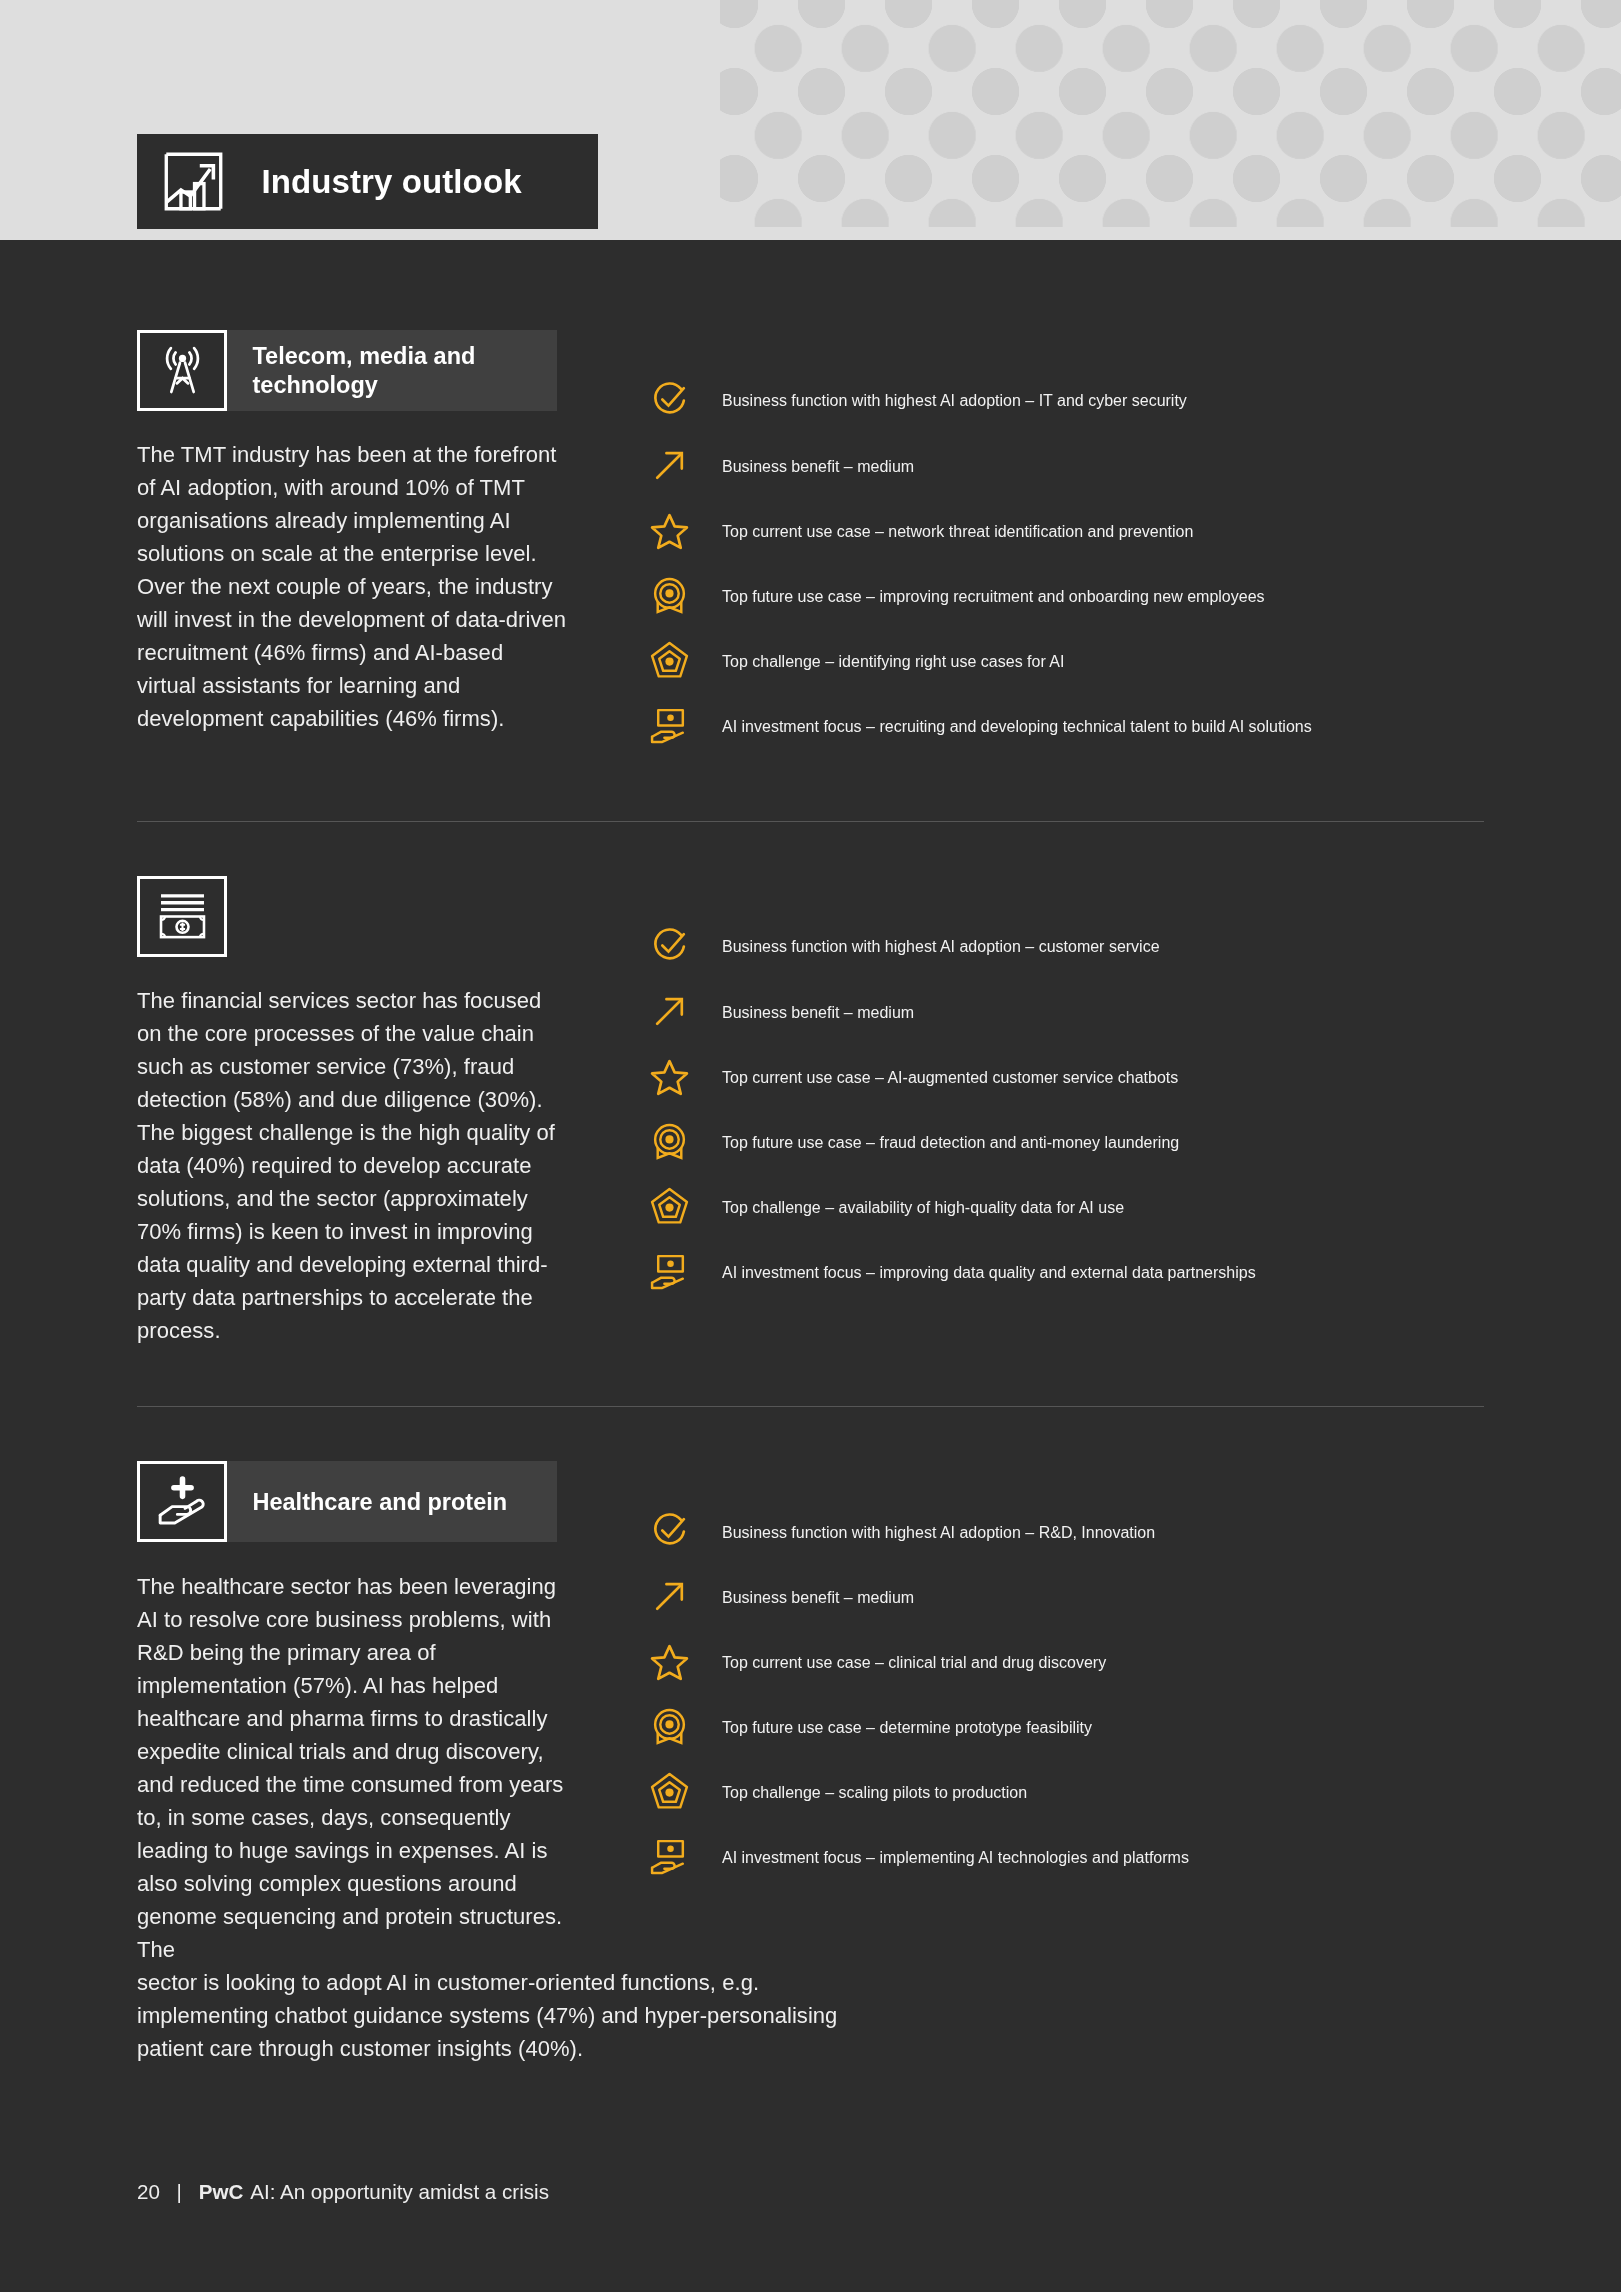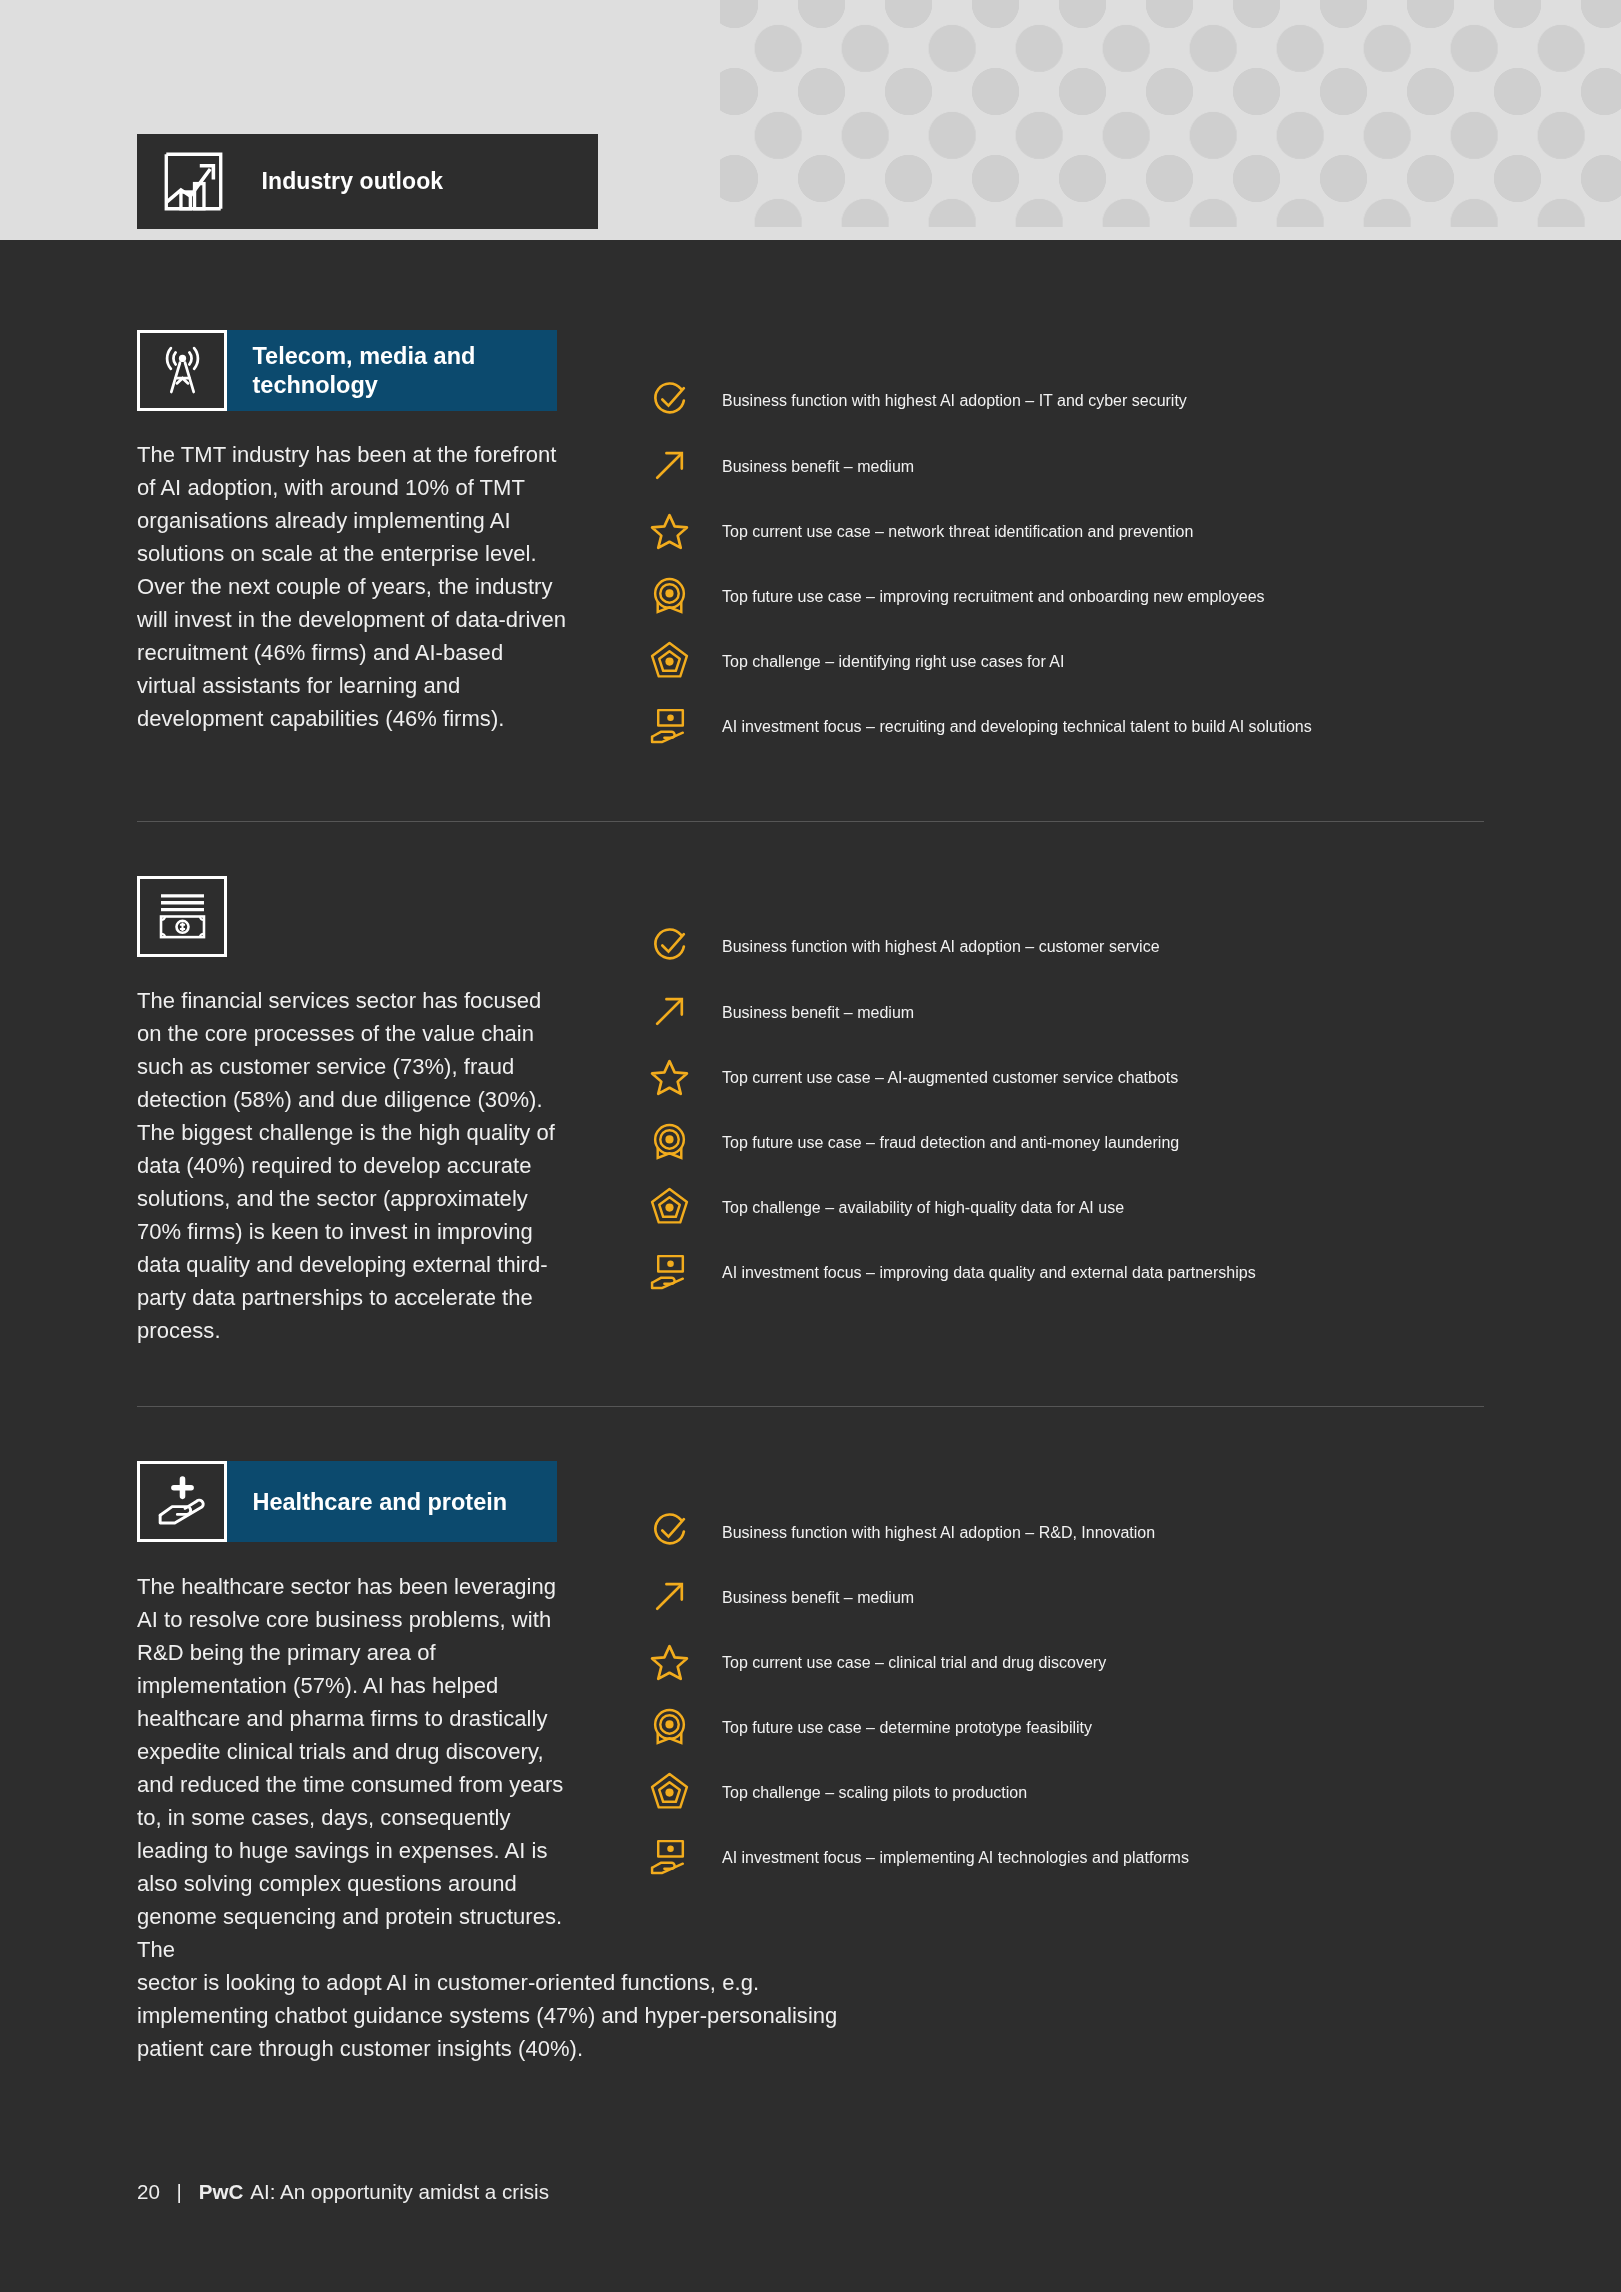--- a/index.html
+++ b/index.html
@@ -43,7 +43,7 @@
   }
   .header-title{
     margin-left:35px;
-    color:#ffffff; font-size:23px; font-weight:bold;
+    color:#ffffff; font-size:33px; font-weight:bold;
     letter-spacing:0.1px;
   }
 

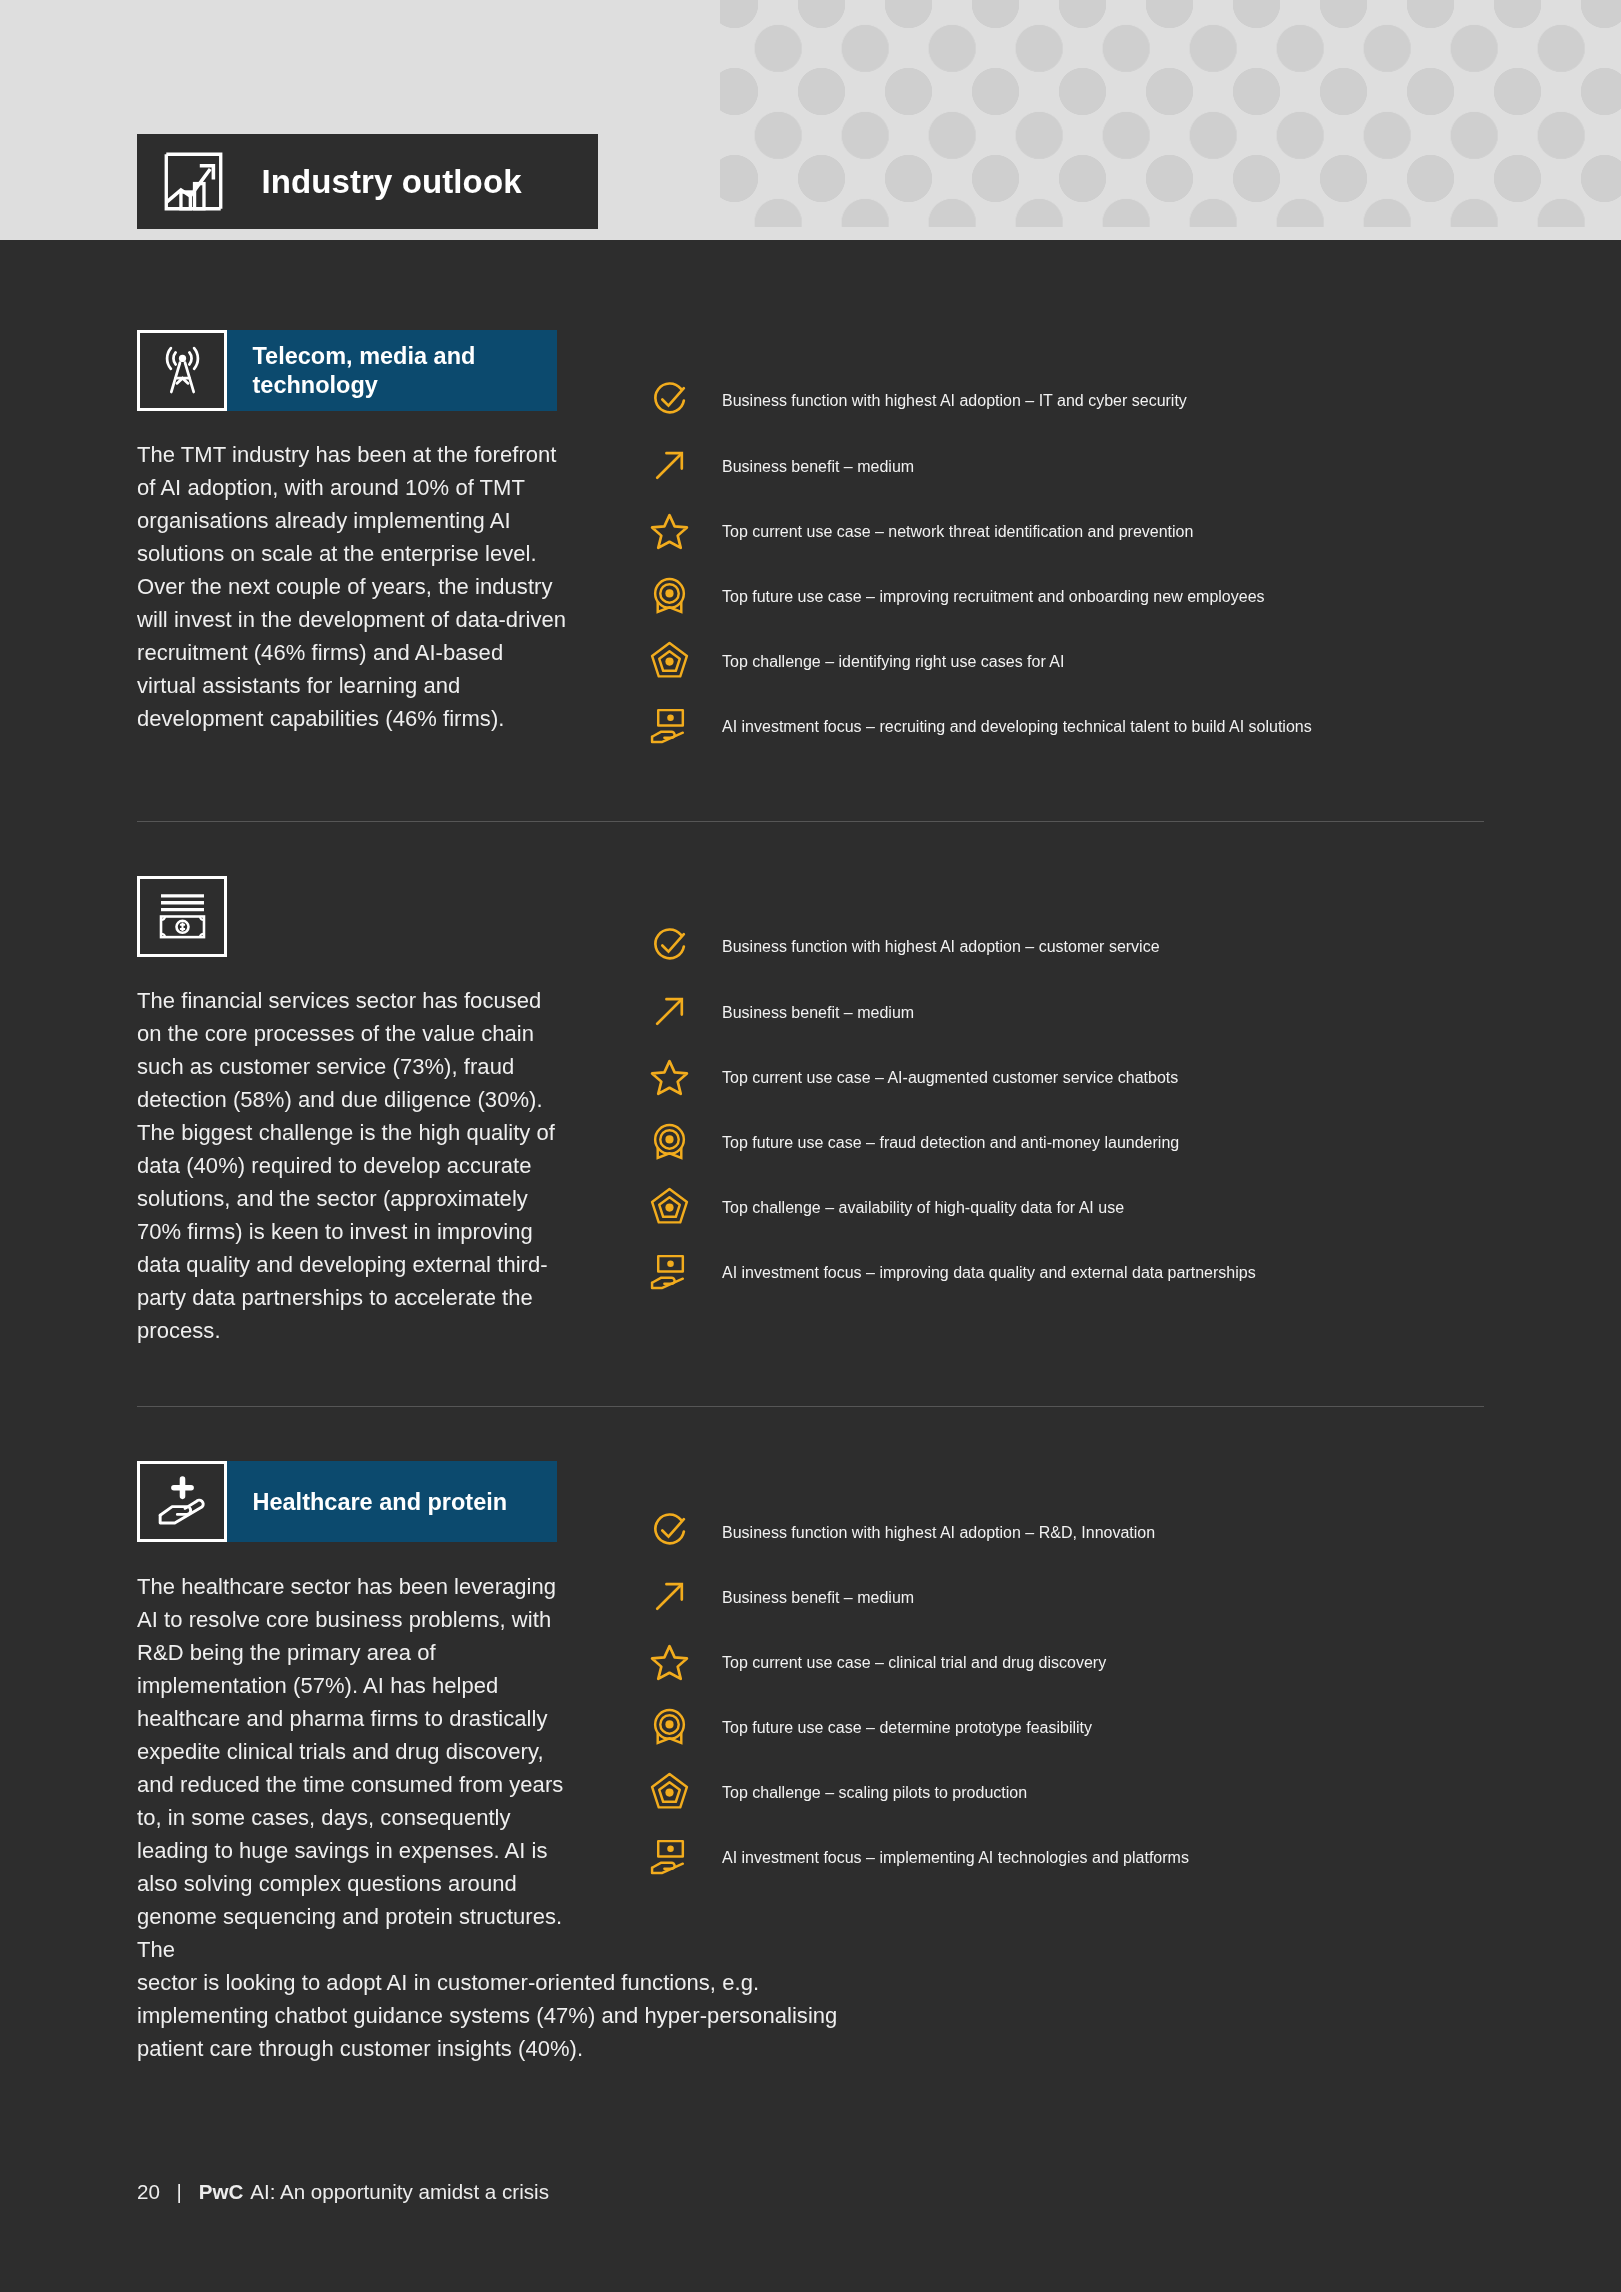--- a/index.html
+++ b/index.html
@@ -70,7 +70,7 @@
   .sec-icon-box svg{ width:55px; height:55px; }
   .sec-banner{
     flex:1 1 auto; max-width:330px;
-    background:#0c4a6e;
+    background:#404040;
     display:flex; align-items:center;
     padding-left:25.5px;
   }

